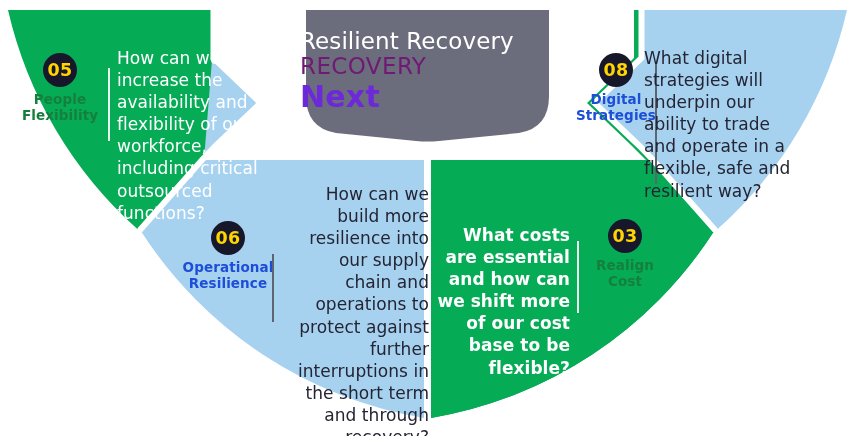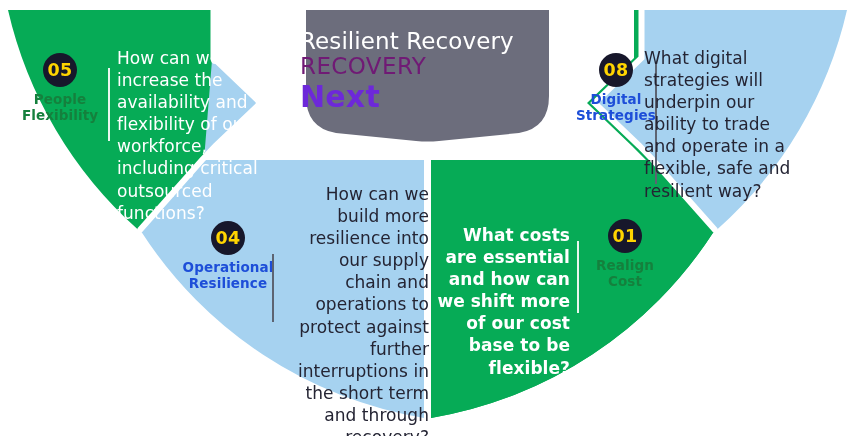--- a/index.html
+++ b/index.html
@@ -200,7 +200,7 @@
 
     <div class="on-blue">
       <div class="seg-label" style="left:176px; top:221px; width:104px;">
-        <div class="badge">04</div>
+        <div class="badge">06</div>
         <div class="seg-label-text">Operational</div>
         <div class="seg-label-text">Resilience</div>
       </div>

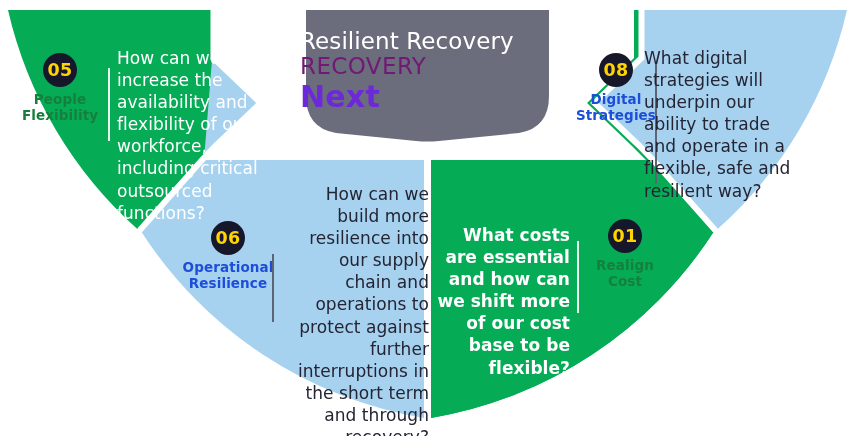--- a/index.html
+++ b/index.html
@@ -210,7 +210,7 @@
 
     <div class="on-green">
       <div class="seg-label" style="left:585px; top:219px; width:80px;">
-        <div class="badge">01</div>
+        <div class="badge">03</div>
         <div class="seg-label-text">Realign</div>
         <div class="seg-label-text">Cost</div>
       </div>

